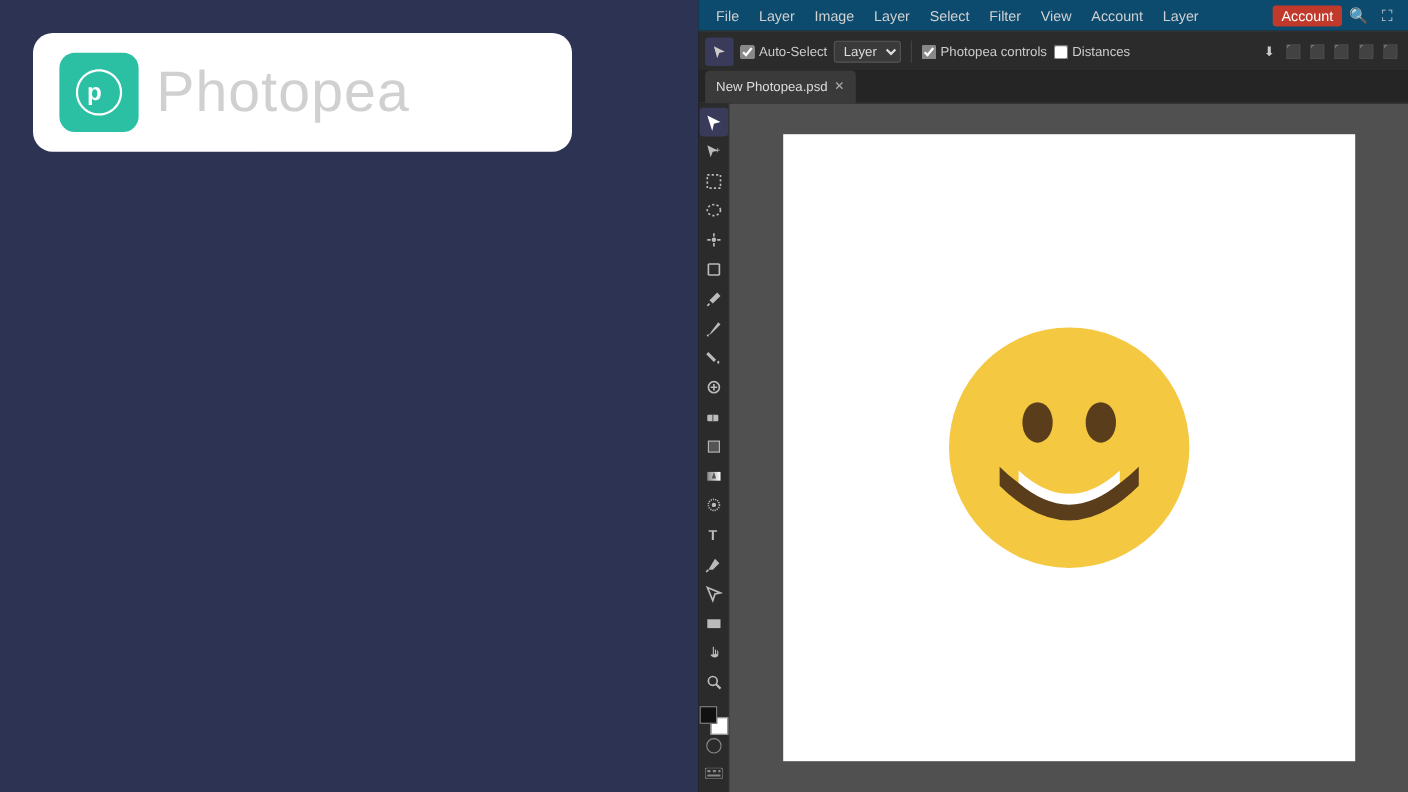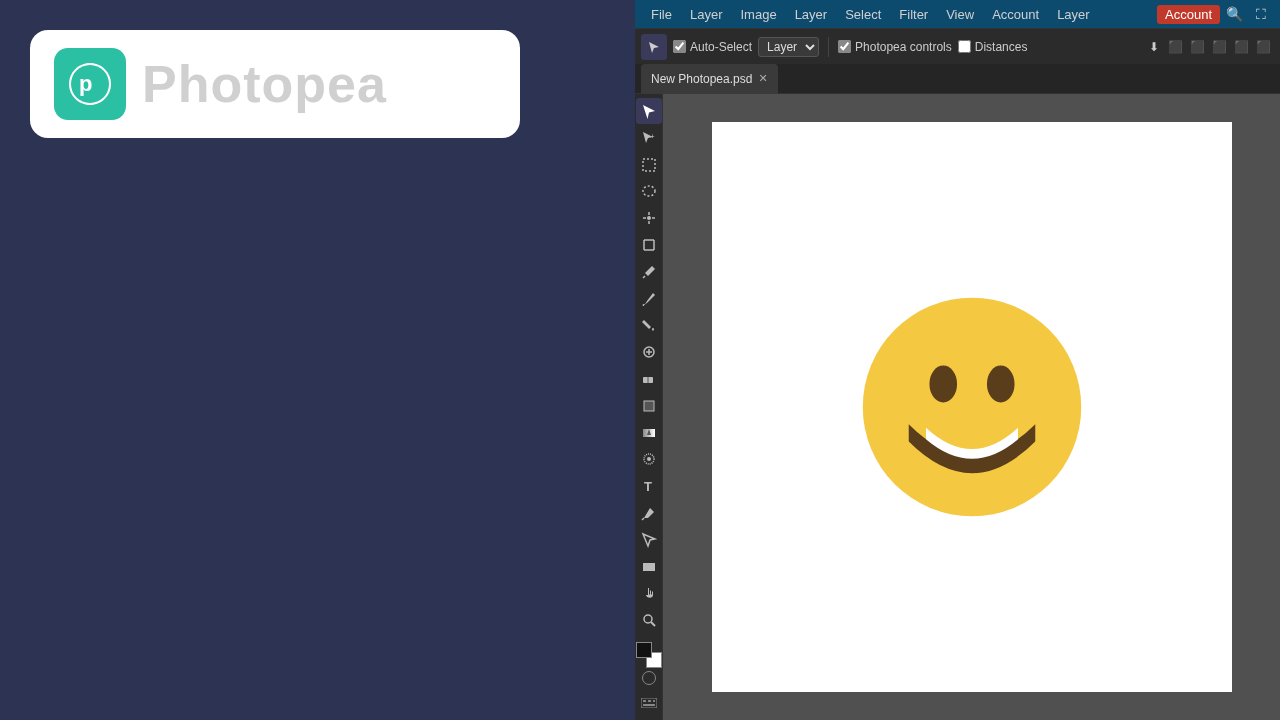--- a/index.html
+++ b/index.html
@@ -117,7 +117,7 @@
 
     .checkbox-group {
       display: flex;
-      align-items: flex-start;
+      align-items: flex-end;
       gap: 4px;
       color: #ccc;
       font-size: 12px;

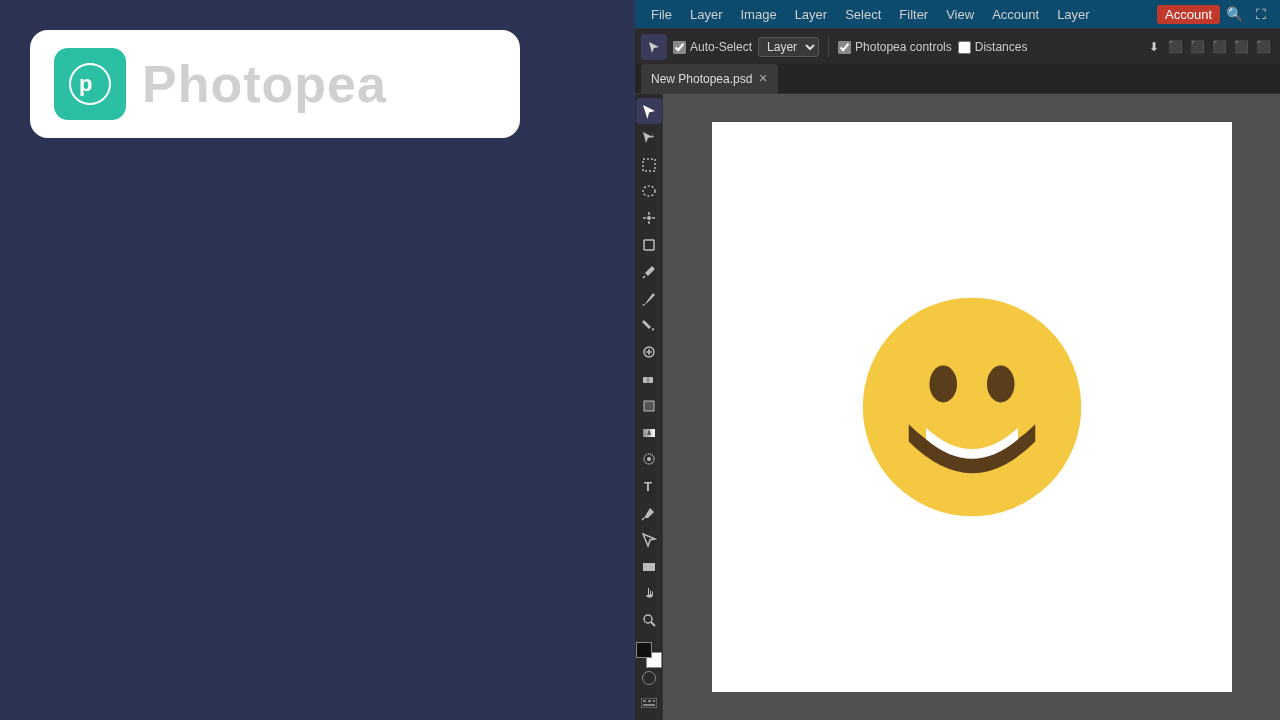--- a/index.html
+++ b/index.html
@@ -40,7 +40,7 @@
 
     .logo-text {
       font-size: 52px;
-      font-weight: 700;
+      font-weight: 400;
       color: #d0d0d0;
       letter-spacing: 1px;
     }

